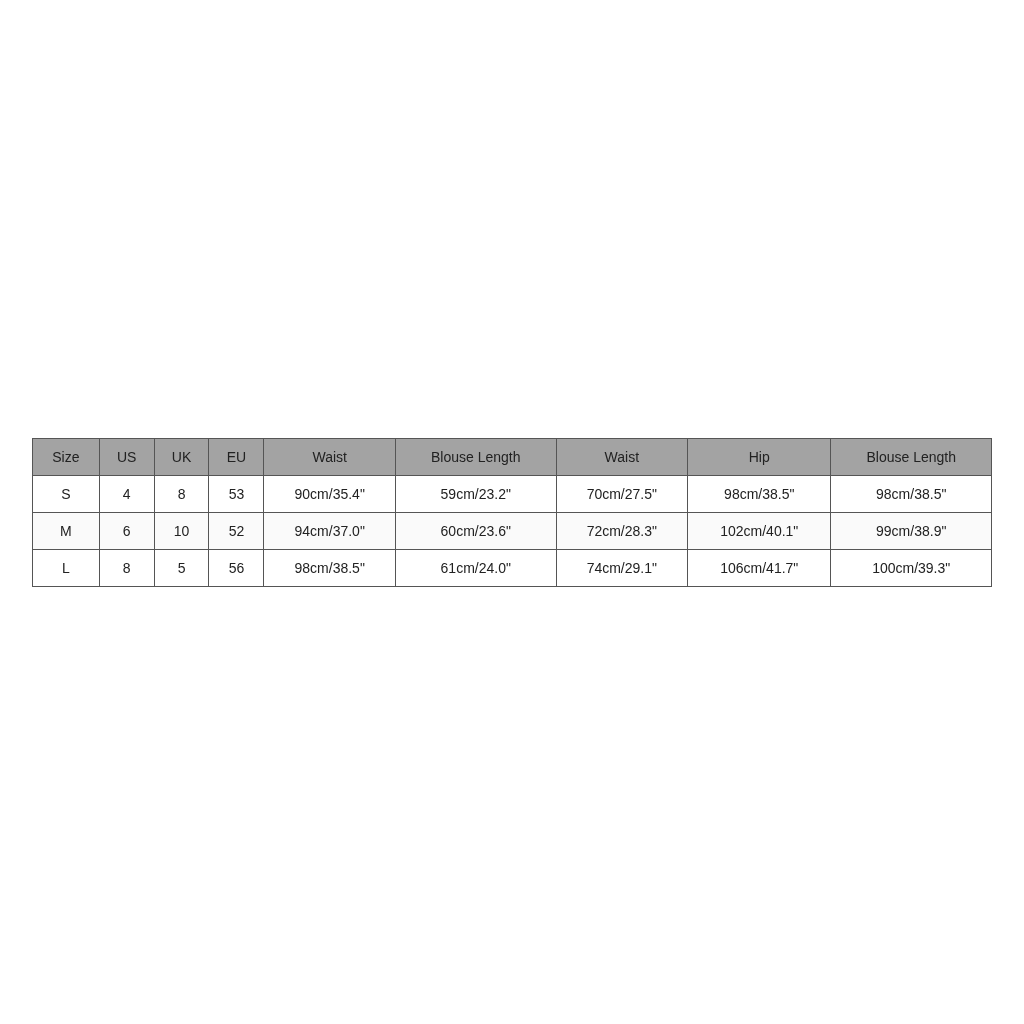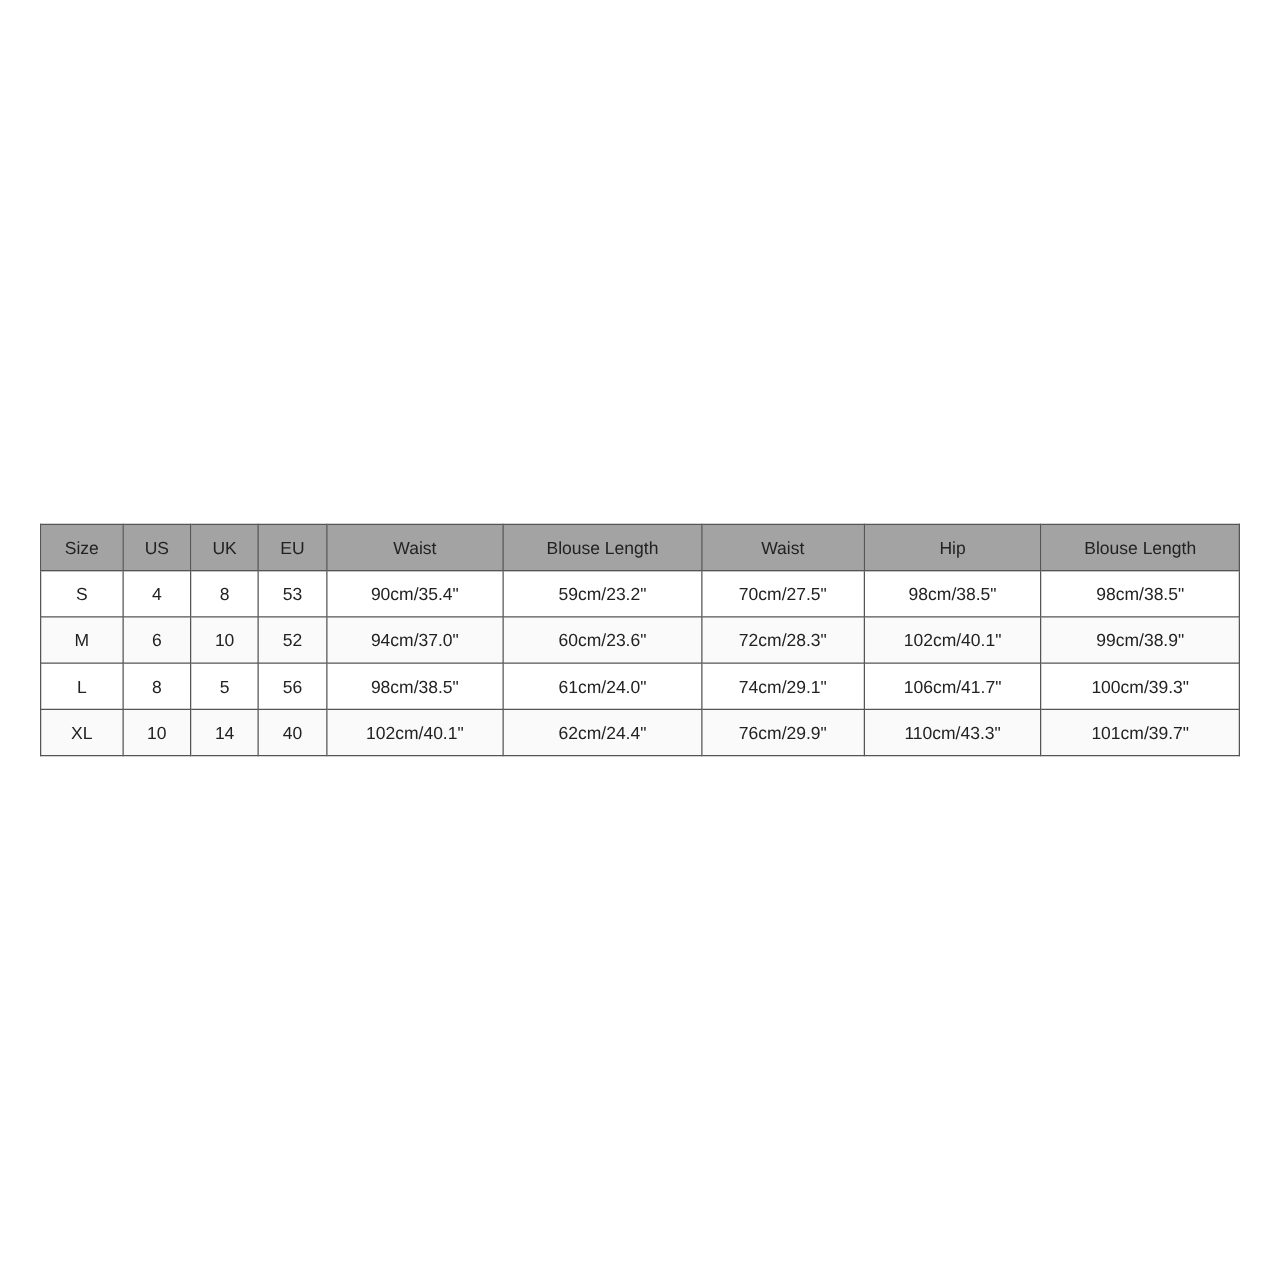--- a/index.html
+++ b/index.html
@@ -101,17 +101,6 @@
           <td>106cm/41.7"</td>
           <td>100cm/39.3"</td>
         </tr>
-        <tr>
-          <td>XL</td>
-          <td>10</td>
-          <td>14</td>
-          <td>40</td>
-          <td>102cm/40.1"</td>
-          <td>62cm/24.4"</td>
-          <td>76cm/29.9"</td>
-          <td>110cm/43.3"</td>
-          <td>101cm/39.7"</td>
-        </tr>
       </tbody>
   </table>
 </div>

